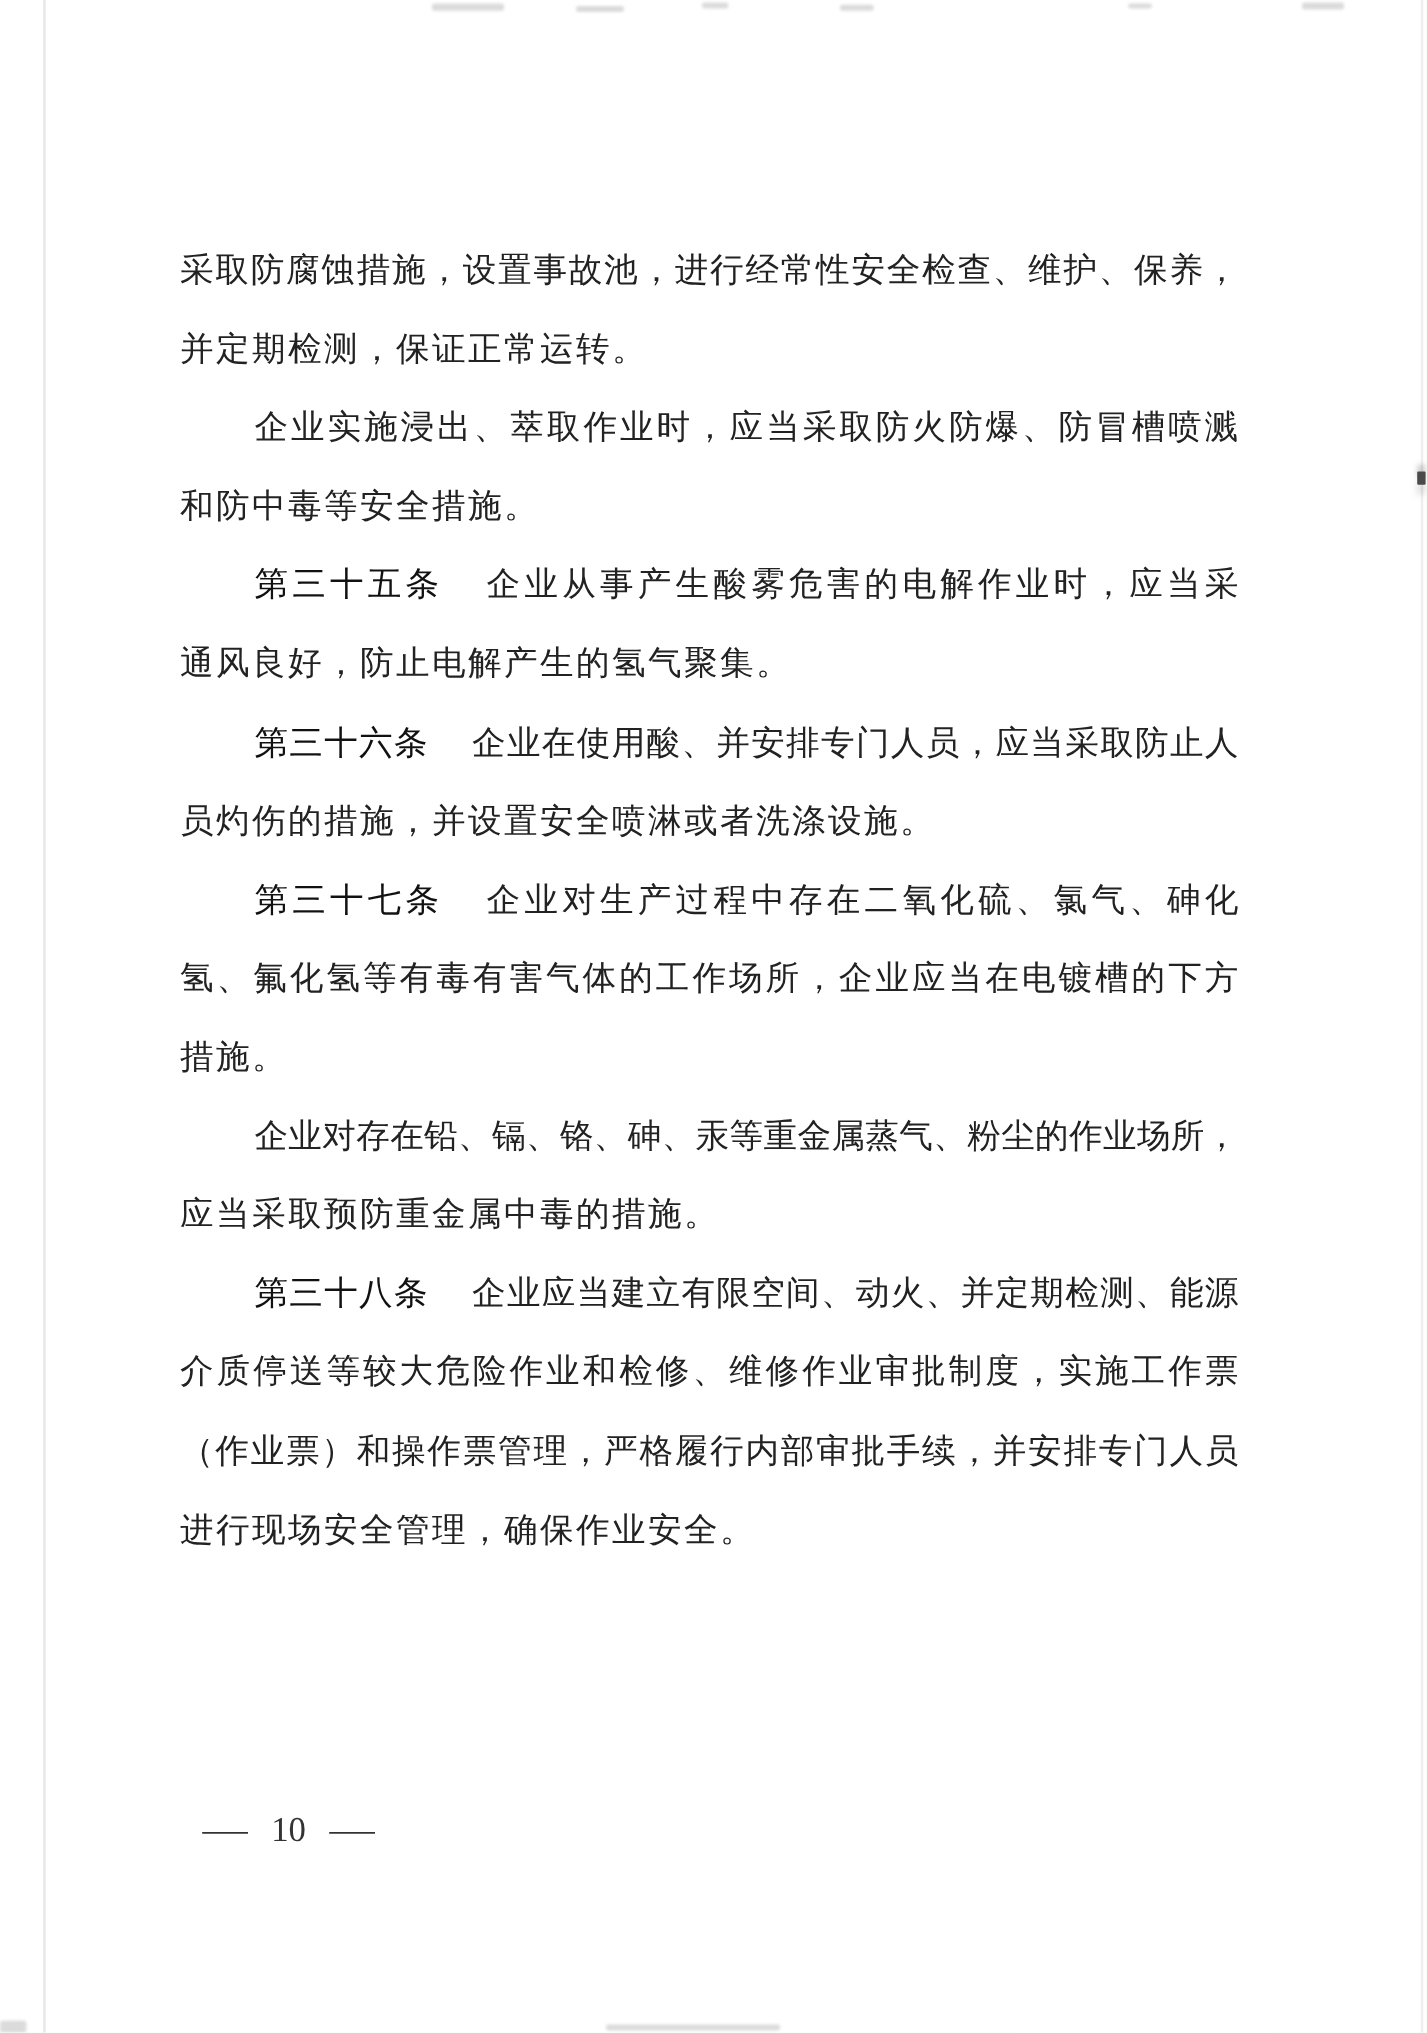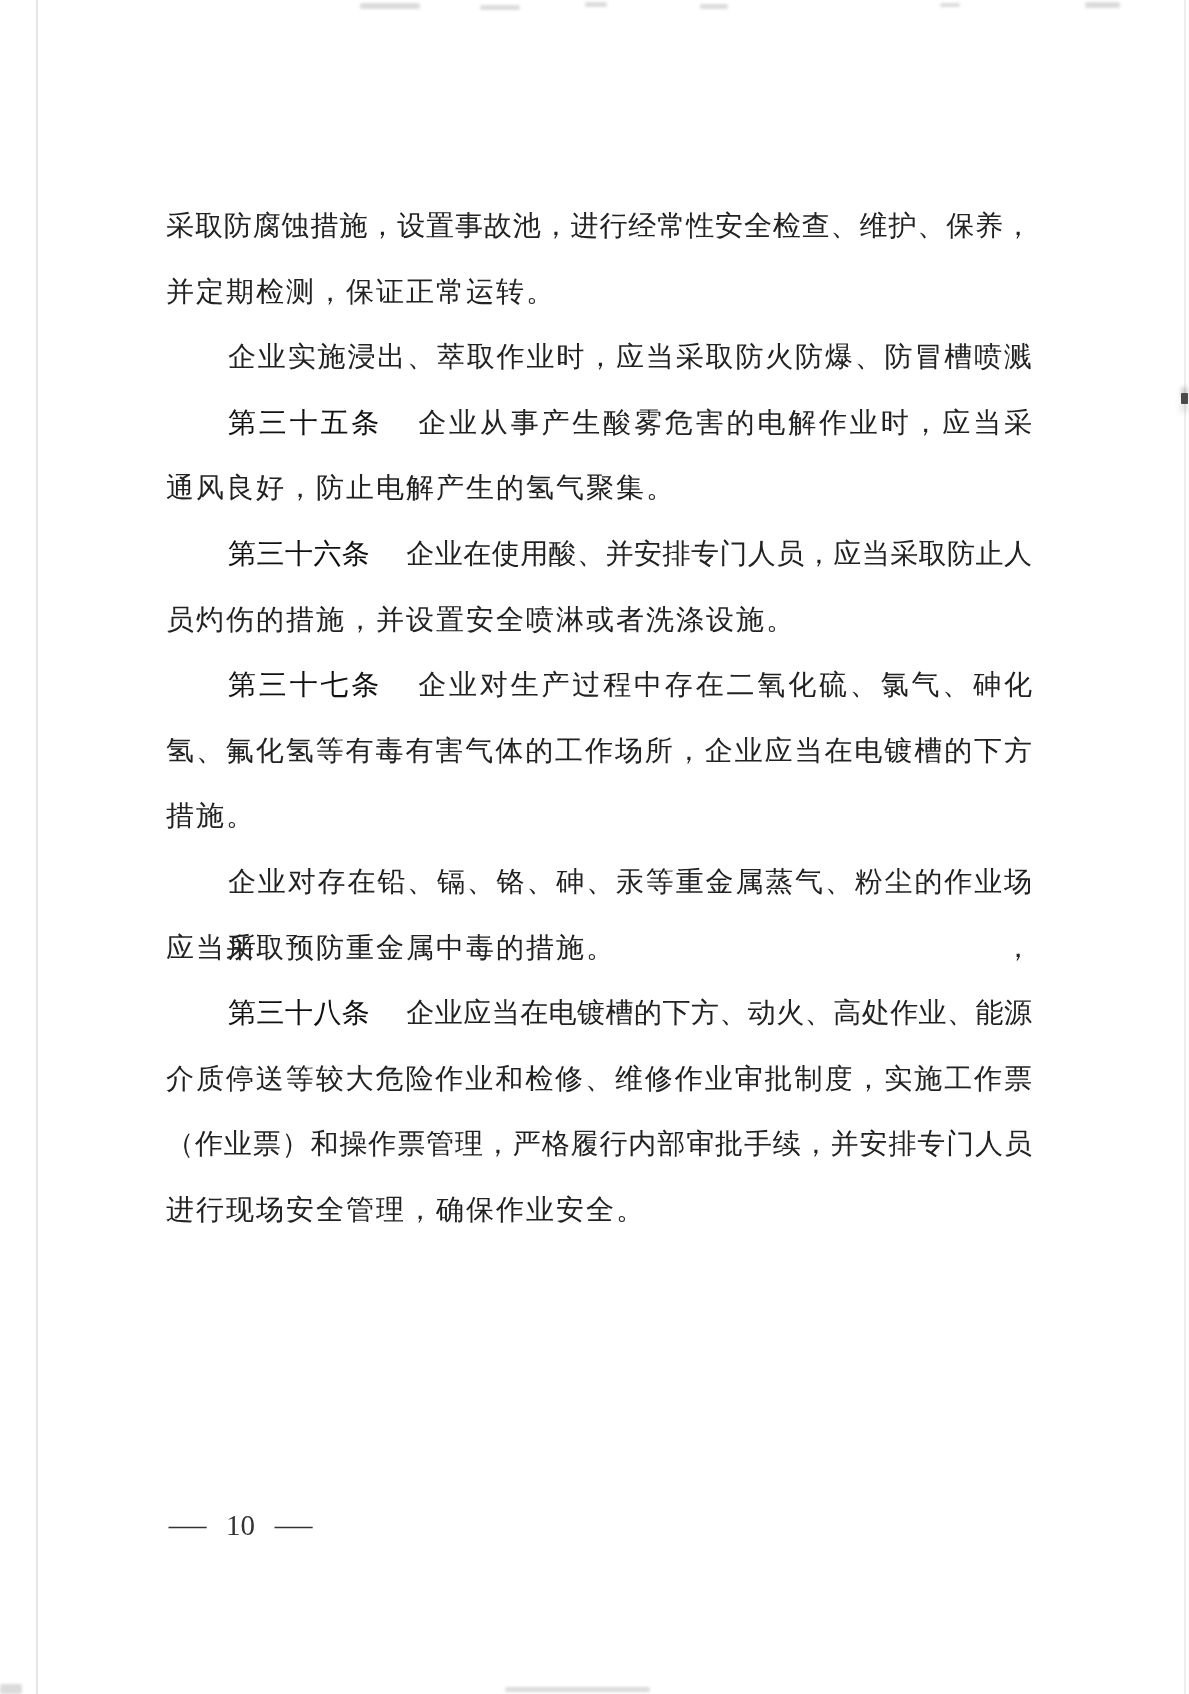--- a/index.html
+++ b/index.html
@@ -60,7 +60,6 @@
     height: 65.6px;
     line-height: 65.6px;
     white-space: nowrap;
-    margin-left: 16px;
   }
   .line.fill {
     white-space: normal;

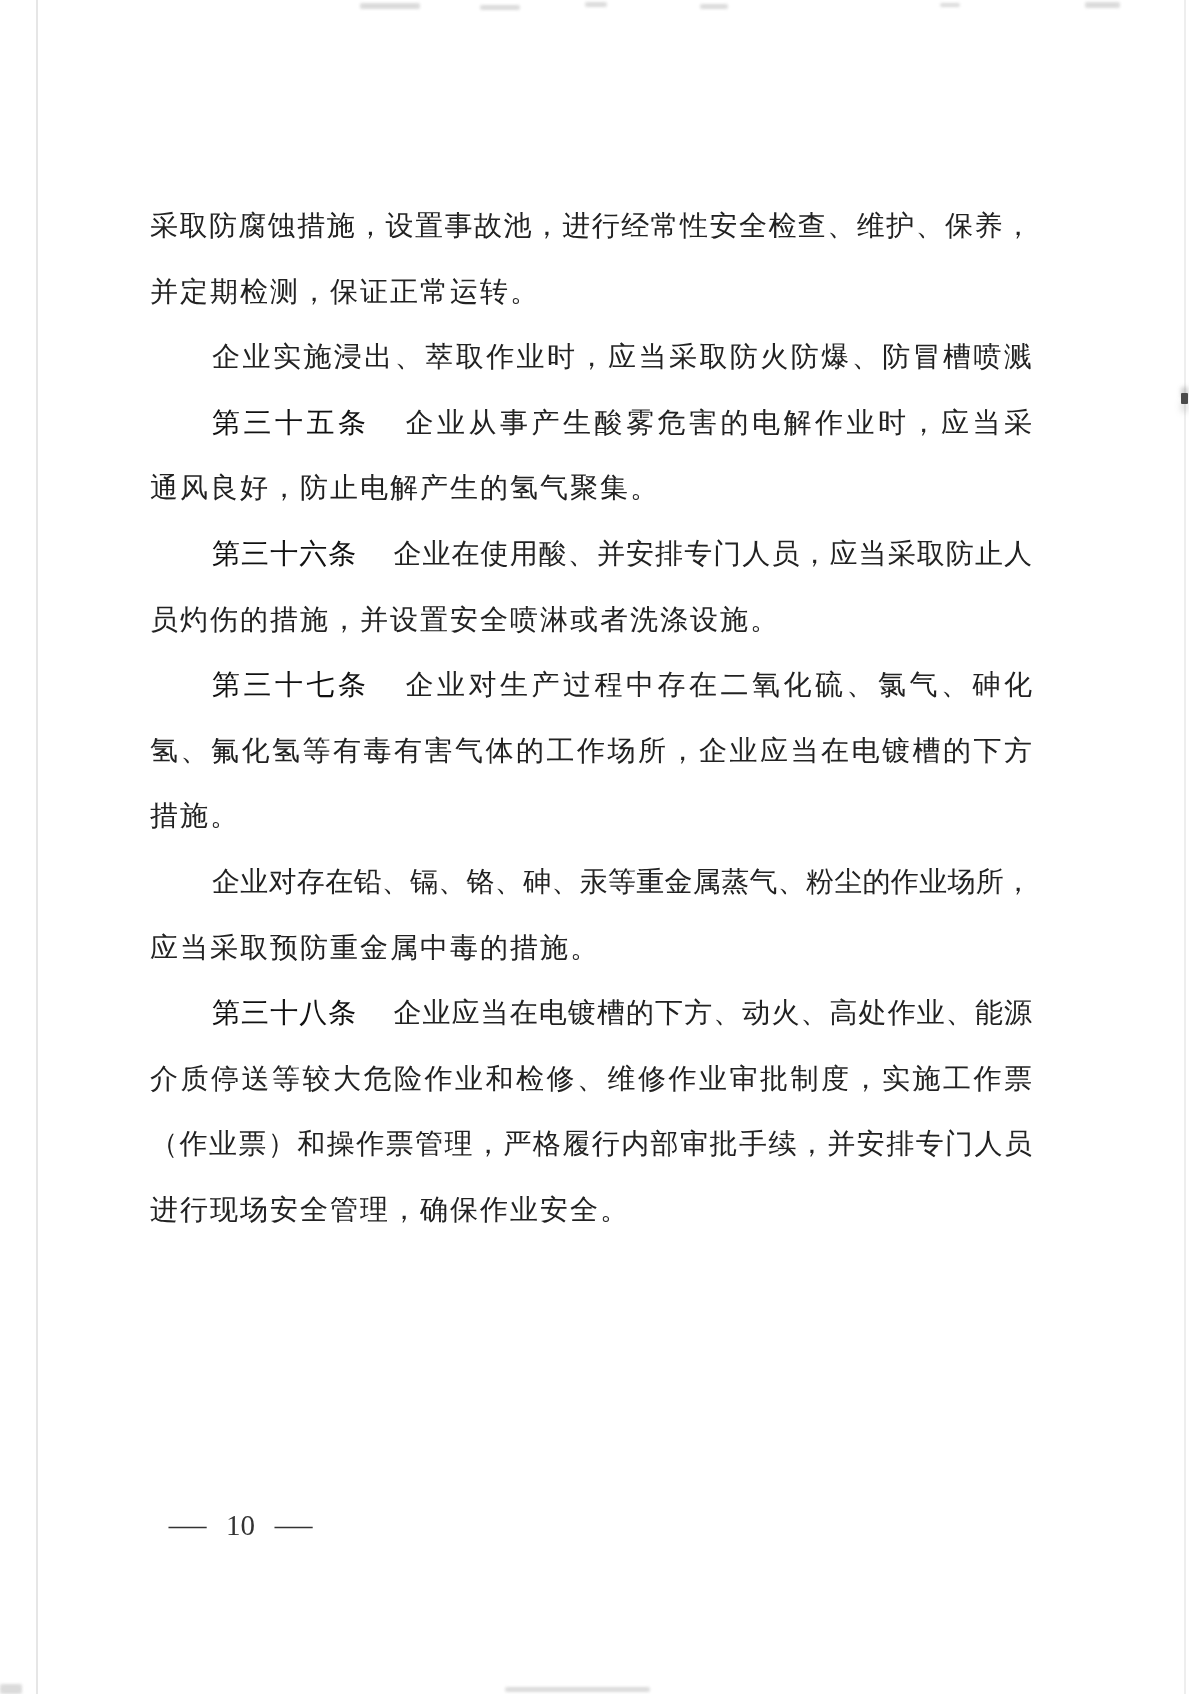--- a/index.html
+++ b/index.html
@@ -110,6 +110,7 @@
     <div class="line fill"><span>采取防腐蚀措施，设置事故池，进行经常性安全检查、维护、保养，</span></div>
     <div class="line plain"><span>并定期检测，保证正常运转。</span></div>
     <div class="line fill indent"><span>企业实施浸出、萃取作业时，应当采取防火防爆、防冒槽喷溅</span></div>
+    <div class="line plain"><span>和防中毒等安全措施。</span></div>
     <div class="line fill indent"><span class="term">第三十五条</span><span>企业从事产生酸雾危害的电解作业时，应当采</span></div>
     <div class="line plain"><span>通风良好，防止电解产生的氢气聚集。</span></div>
     <div class="line fill indent"><span class="term">第三十六条</span><span>企业在使用酸、并安排专门人员，应当采取防止人</span></div>

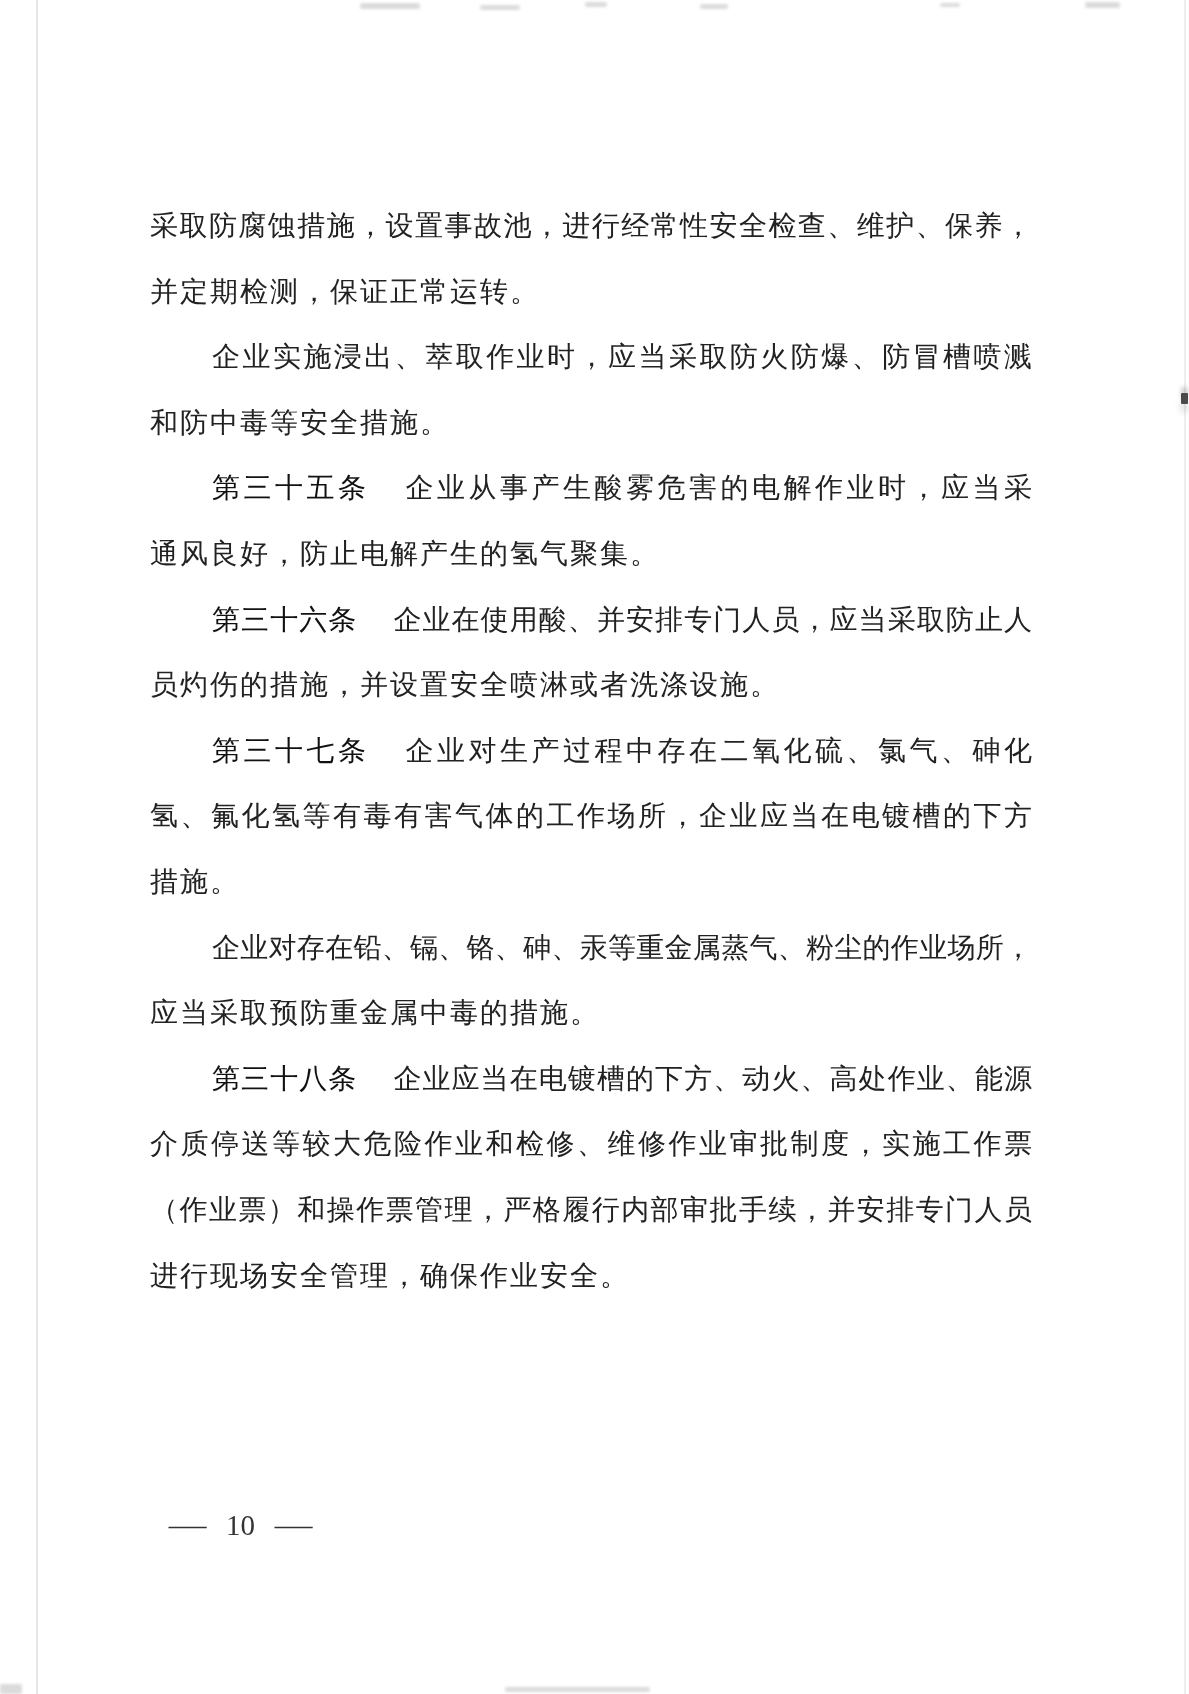--- a/index.html
+++ b/index.html
@@ -120,7 +120,7 @@
     <div class="line plain"><span>措施。</span></div>
     <div class="line fill indent"><span>企业对存在铅、镉、铬、砷、汞等重金属蒸气、粉尘的作业场所，</span></div>
     <div class="line plain"><span>应当采取预防重金属中毒的措施。</span></div>
-    <div class="line fill indent"><span class="term">第三十八条</span><span>企业应当在电镀槽的下方、动火、高处作业、能源</span></div>
+    <div class="line fill indent"><span class="term">第三十八条</span><span>企业应当建立有限空间、动火、并定期检测、能源</span></div>
     <div class="line fill"><span>介质停送等较大危险作业和检修、维修作业审批制度，实施工作票</span></div>
     <div class="line fill"><span>（作业票）和操作票管理，严格履行内部审批手续，并安排专门人员</span></div>
     <div class="line plain"><span>进行现场安全管理，确保作业安全。</span></div>

